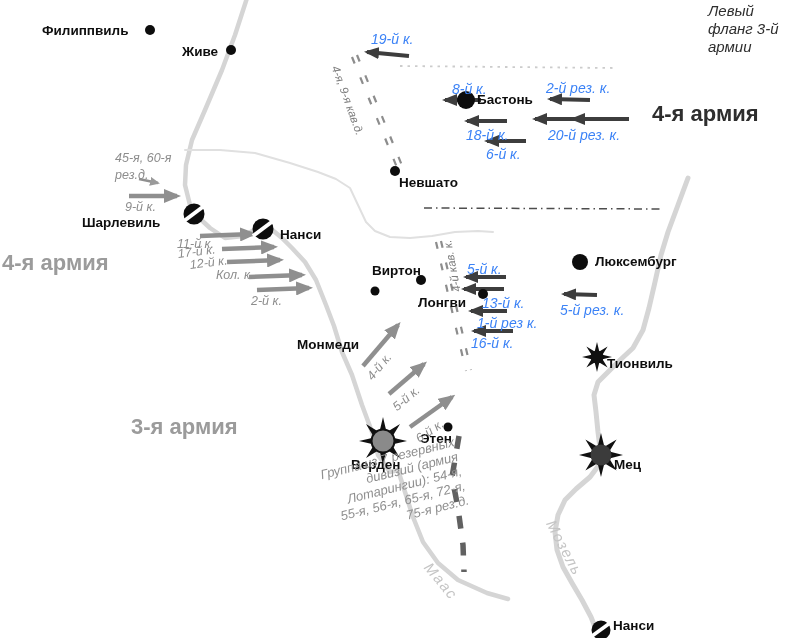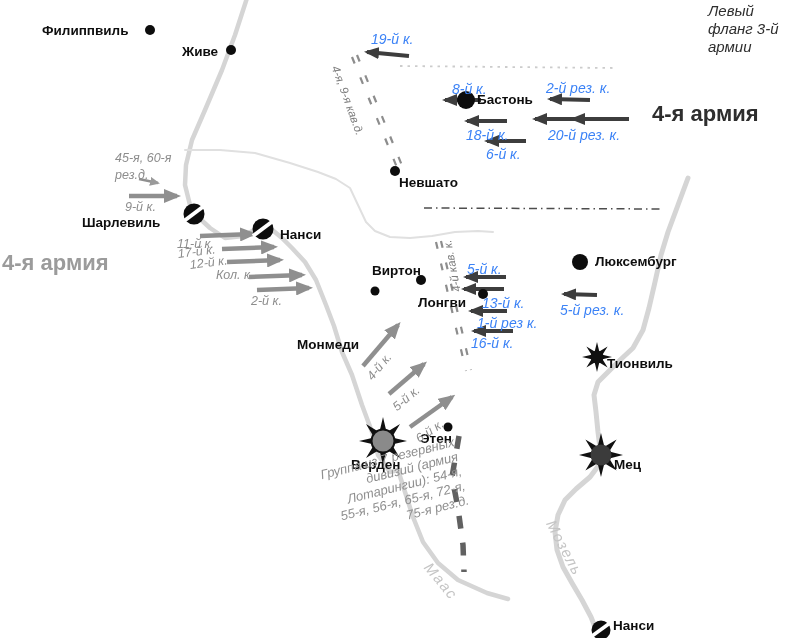--- a/index.html
+++ b/index.html
@@ -129,6 +129,7 @@
 </div>
 <div class="lbl army-dark" style="left:652px;top:101px;">4-я армия</div>
 <div class="lbl army-gray" style="left:2px;top:250px;">4-я армия</div>
+<div class="lbl army-gray" style="left:131px;top:414px;">3-я армия</div>
 
 <div class="lbl city" style="left:42px;top:23px;">Филиппвиль</div>
 <div class="lbl city" style="left:182px;top:44px;">Живе</div>

